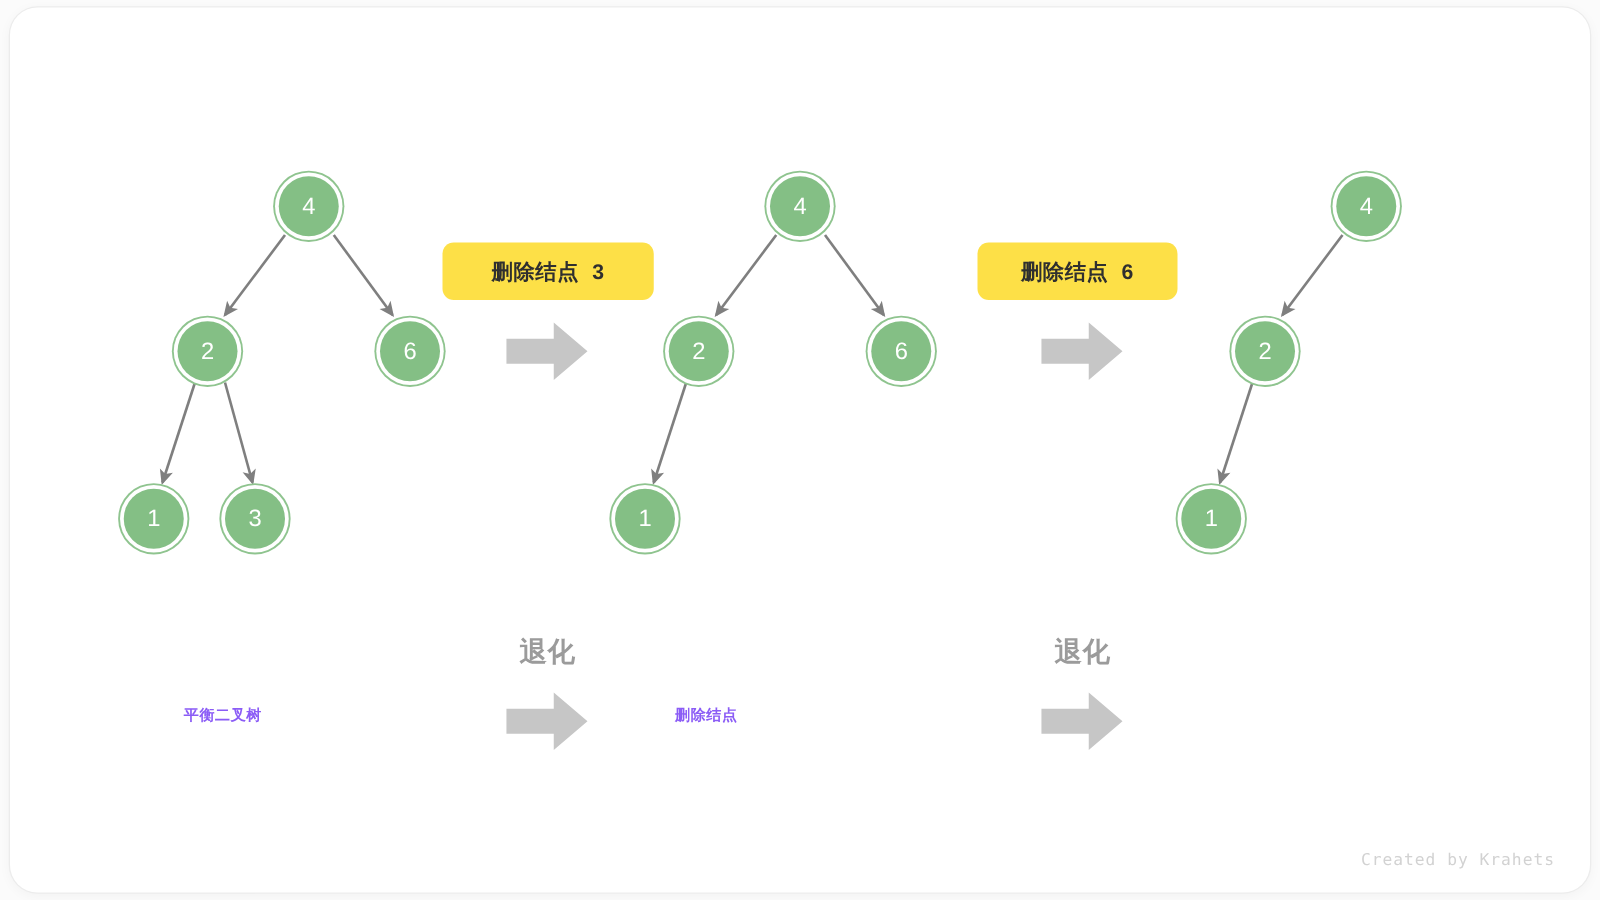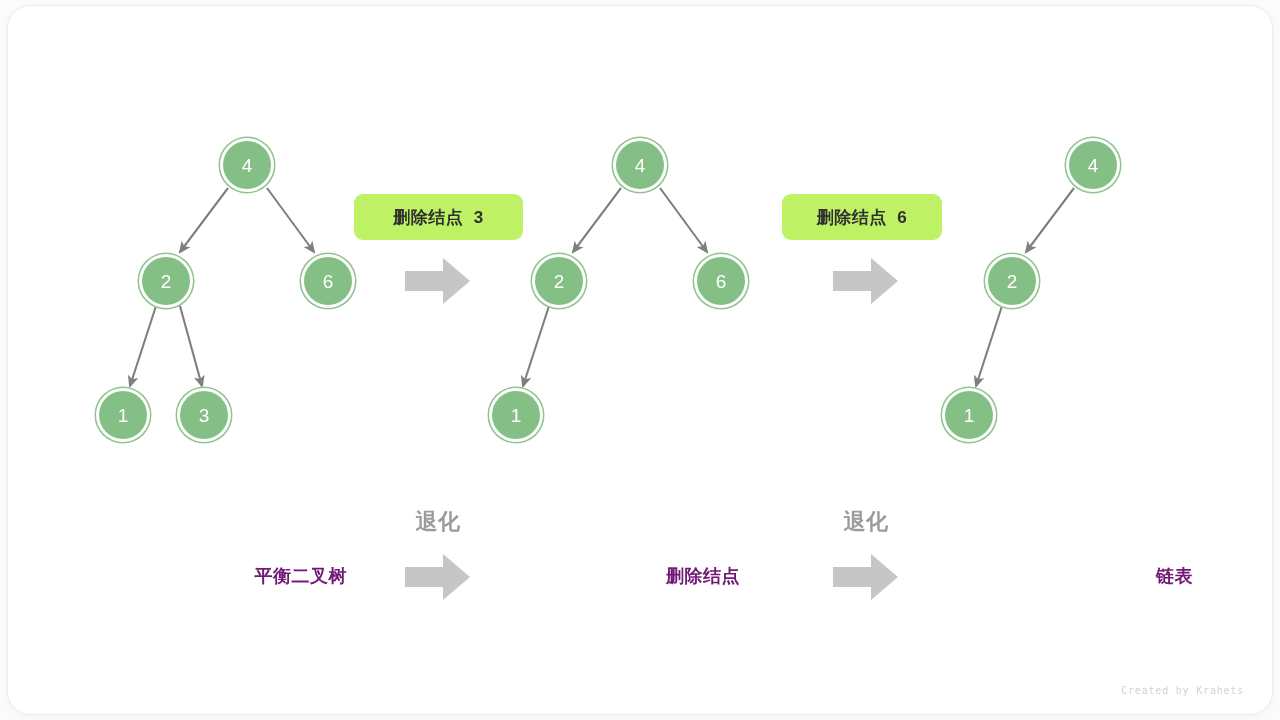--- a/index.html
+++ b/index.html
@@ -70,7 +70,7 @@
   
   .op-badge {
     position: absolute;
-    background: #bef264;
+    background: #fde047;
     border-radius: 9px;
     color: #2f2f2f;
     font-size: 17px;

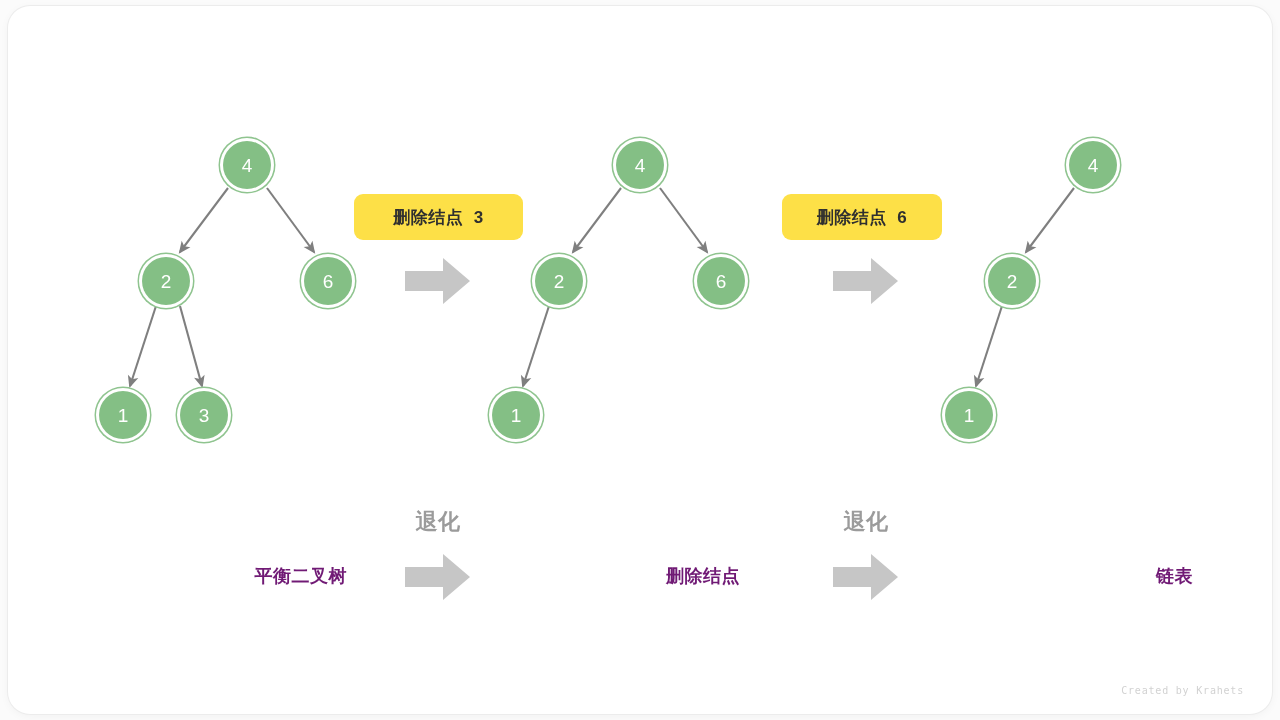--- a/index.html
+++ b/index.html
@@ -93,11 +93,11 @@
   
   .caption {
     position: absolute;
-    color: #701a75;
-    font-size: 18px;
+    color: #8b5cf6;
+    font-size: 12px;
     font-weight: bold;
     white-space: nowrap;
-    text-align: right;
+    text-align: left;
     z-index: 4;
     letter-spacing: 0.5px;
   }

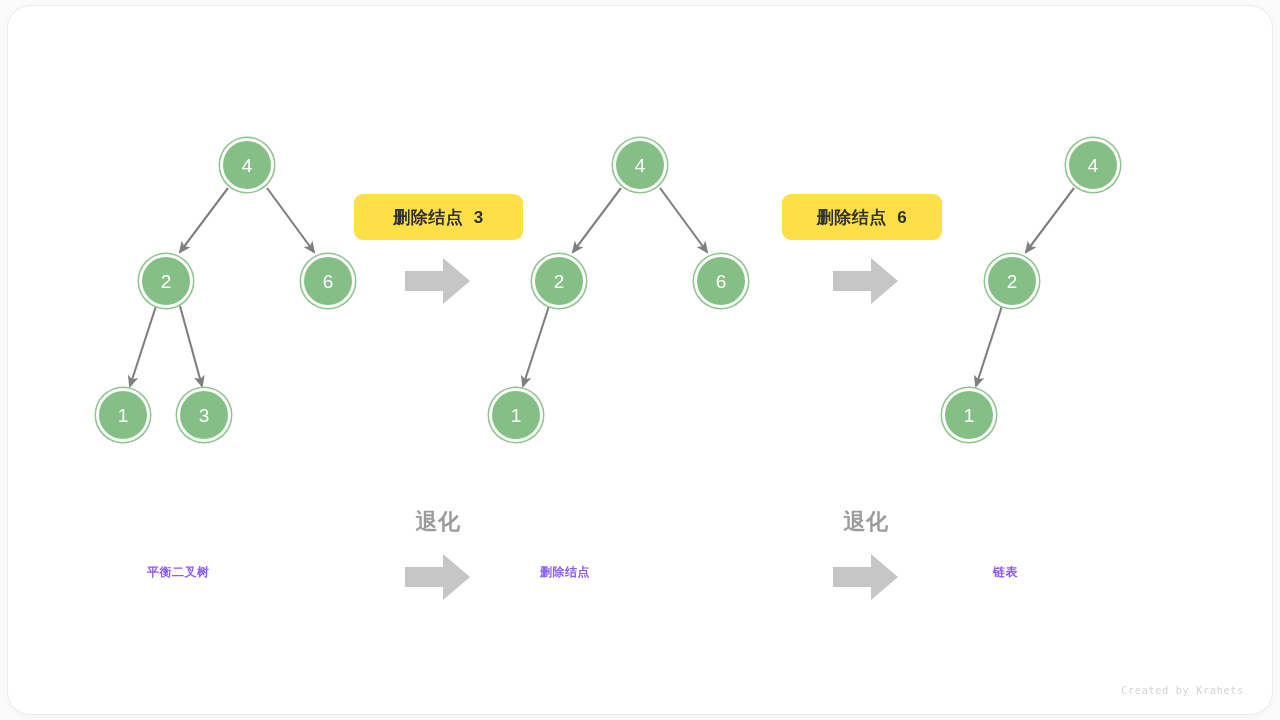--- a/index.html
+++ b/index.html
@@ -196,7 +196,6 @@
 
     <div class="caption" style="left:147px; top:564px; width:200px;">平衡二叉树</div>
     <div class="caption" style="left:540px; top:564px; width:200px;">删除结点</div>
-    <div class="caption" style="left:993px; top:564px; width:200px;">链表</div>
 
     <div class="block-arrow" style="left:405px; top:553px;">
       <svg width="66" height="48" viewBox="0 0 66 48" xmlns="http://www.w3.org/2000/svg">

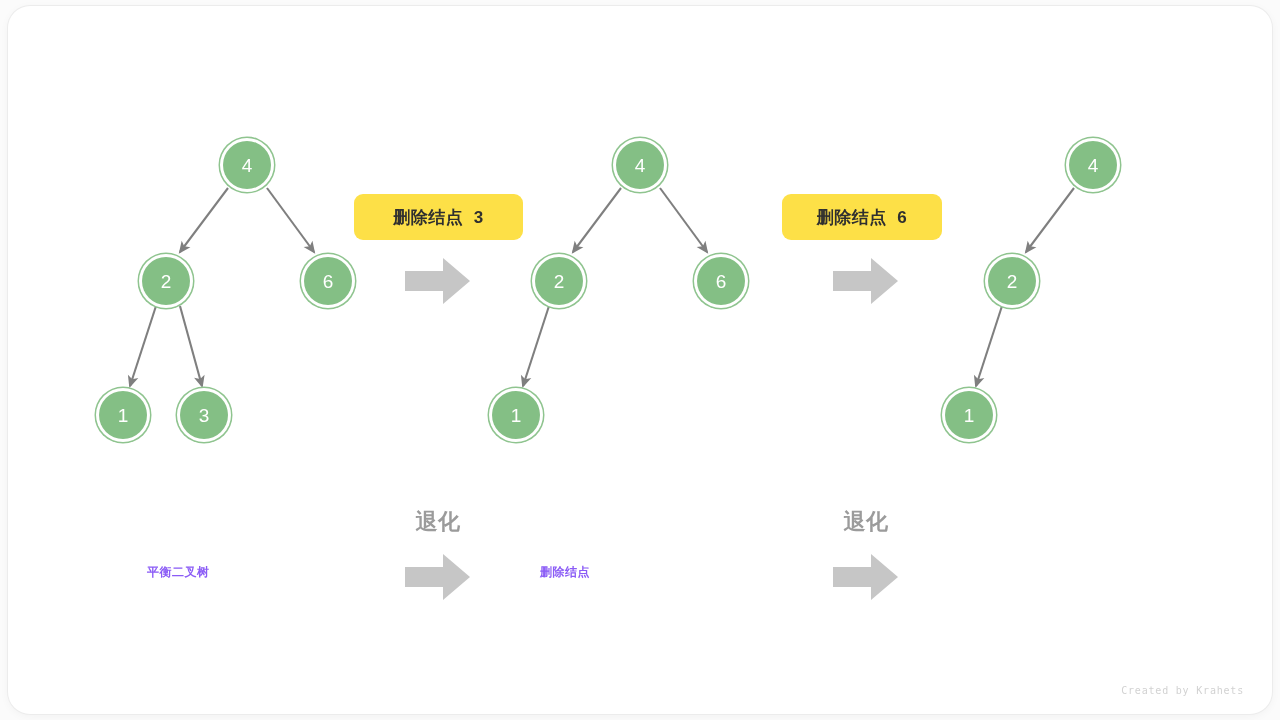--- a/index.html
+++ b/index.html
@@ -120,7 +120,7 @@
     bottom: 24px;
     color: #d2d2d2;
     font-family: "DejaVu Sans Mono", "Liberation Mono", monospace;
-    font-size: 10px;
+    font-size: 13px;
     letter-spacing: 0.8px;
     z-index: 5;
     white-space: nowrap;

